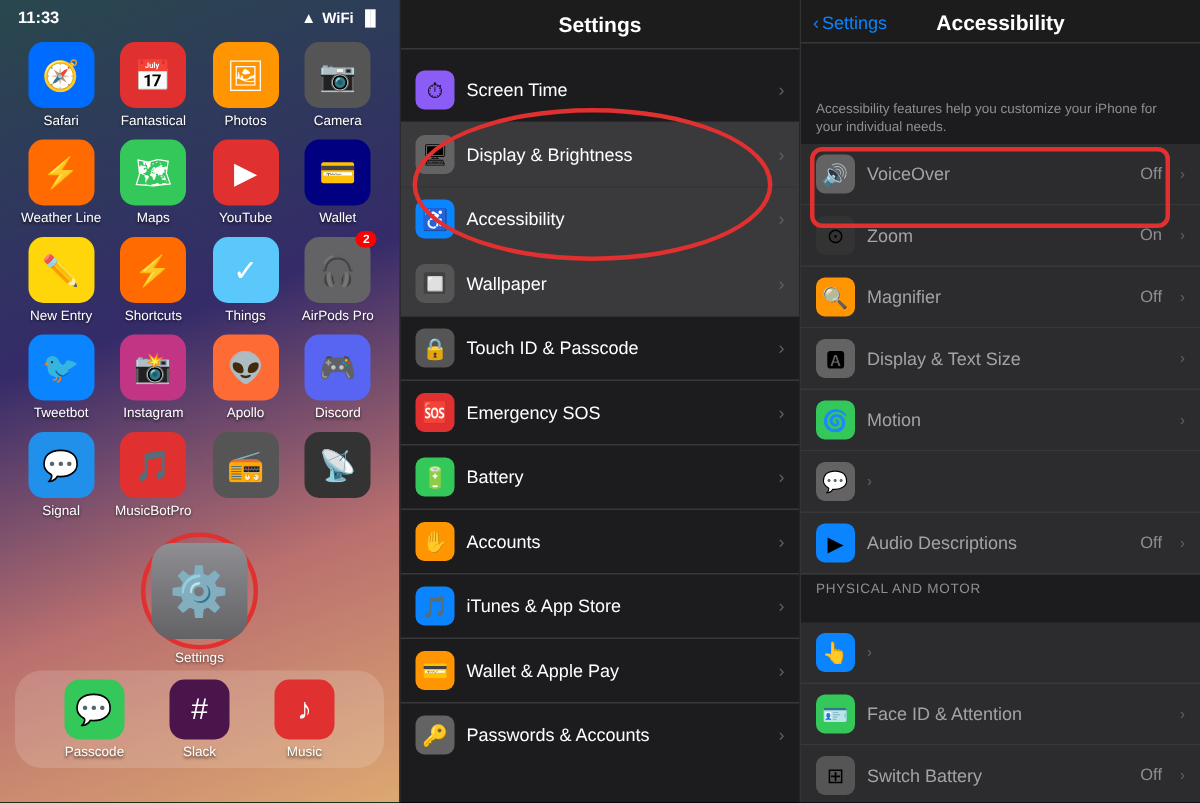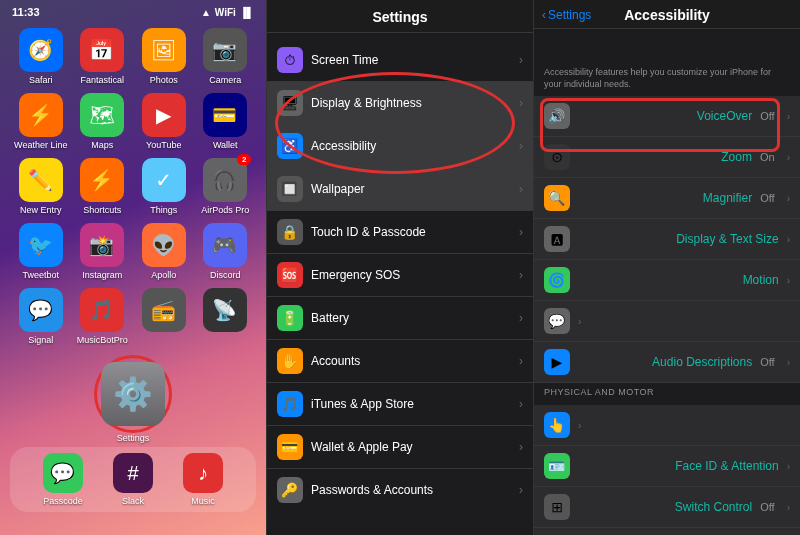--- a/index.html
+++ b/index.html
@@ -27,7 +27,7 @@
 
     
     #panel1 {
-      background: #d946ef;
+      background: #15803d;
     }
     .home-bg {
       position: absolute;

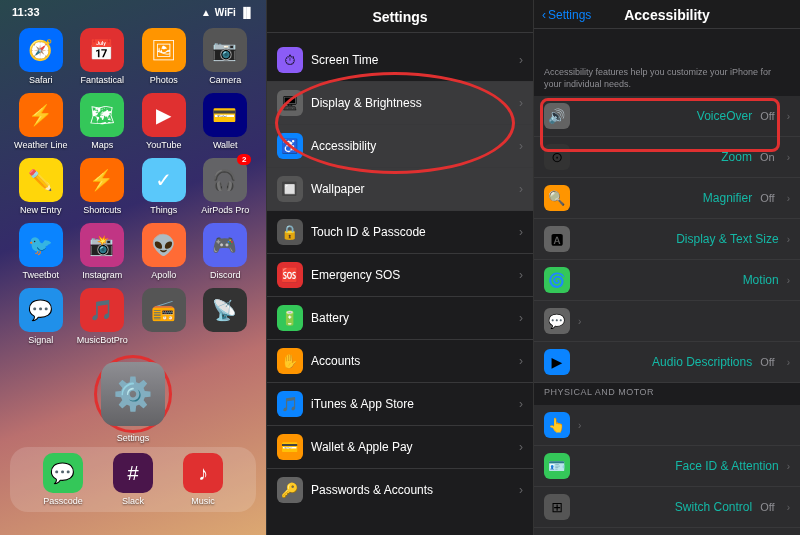--- a/index.html
+++ b/index.html
@@ -257,9 +257,8 @@
     }
     .acc-row-label {
       flex: 1;
-      color: #14b8a6;
+      color: #a3a3a3;
       font-size: 12px;
-      text-align: right;
     }
     .acc-row-value {
       color: #8e8e93;

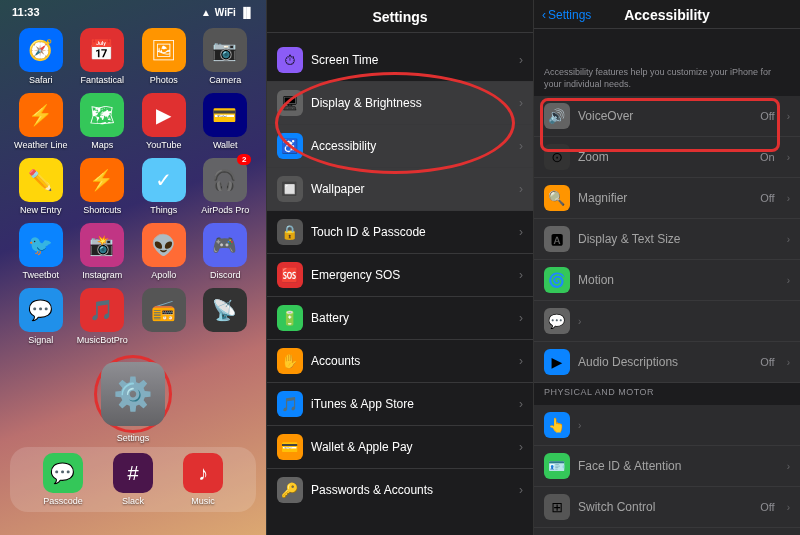--- a/index.html
+++ b/index.html
@@ -231,7 +231,7 @@
       margin-top: 32px;
     }
     .acc-section-header {
-      padding: 4px 10px 8px;
+      padding: 4px 10px 18px;
       font-size: 9px;
       color: #8e8e93;
       text-transform: uppercase;

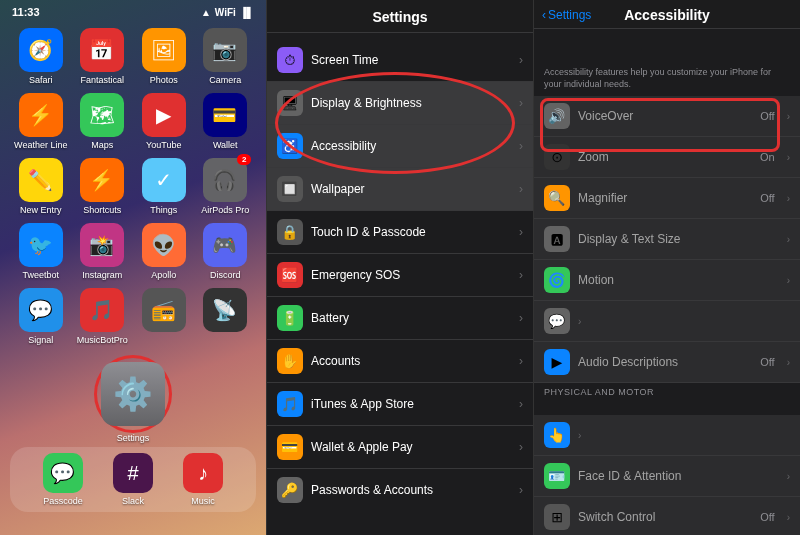--- a/index.html
+++ b/index.html
@@ -598,7 +598,7 @@
   </div>
       <div class="acc-row">
     <div class="acc-row-icon" style="background:#555;">⊞</div>
-    <span class="acc-row-label">Switch Control</span>
+    <span class="acc-row-label">Switch Battery</span>
     <span class="acc-row-value">Off</span>
     <span class="acc-row-arrow">›</span>
   </div>

